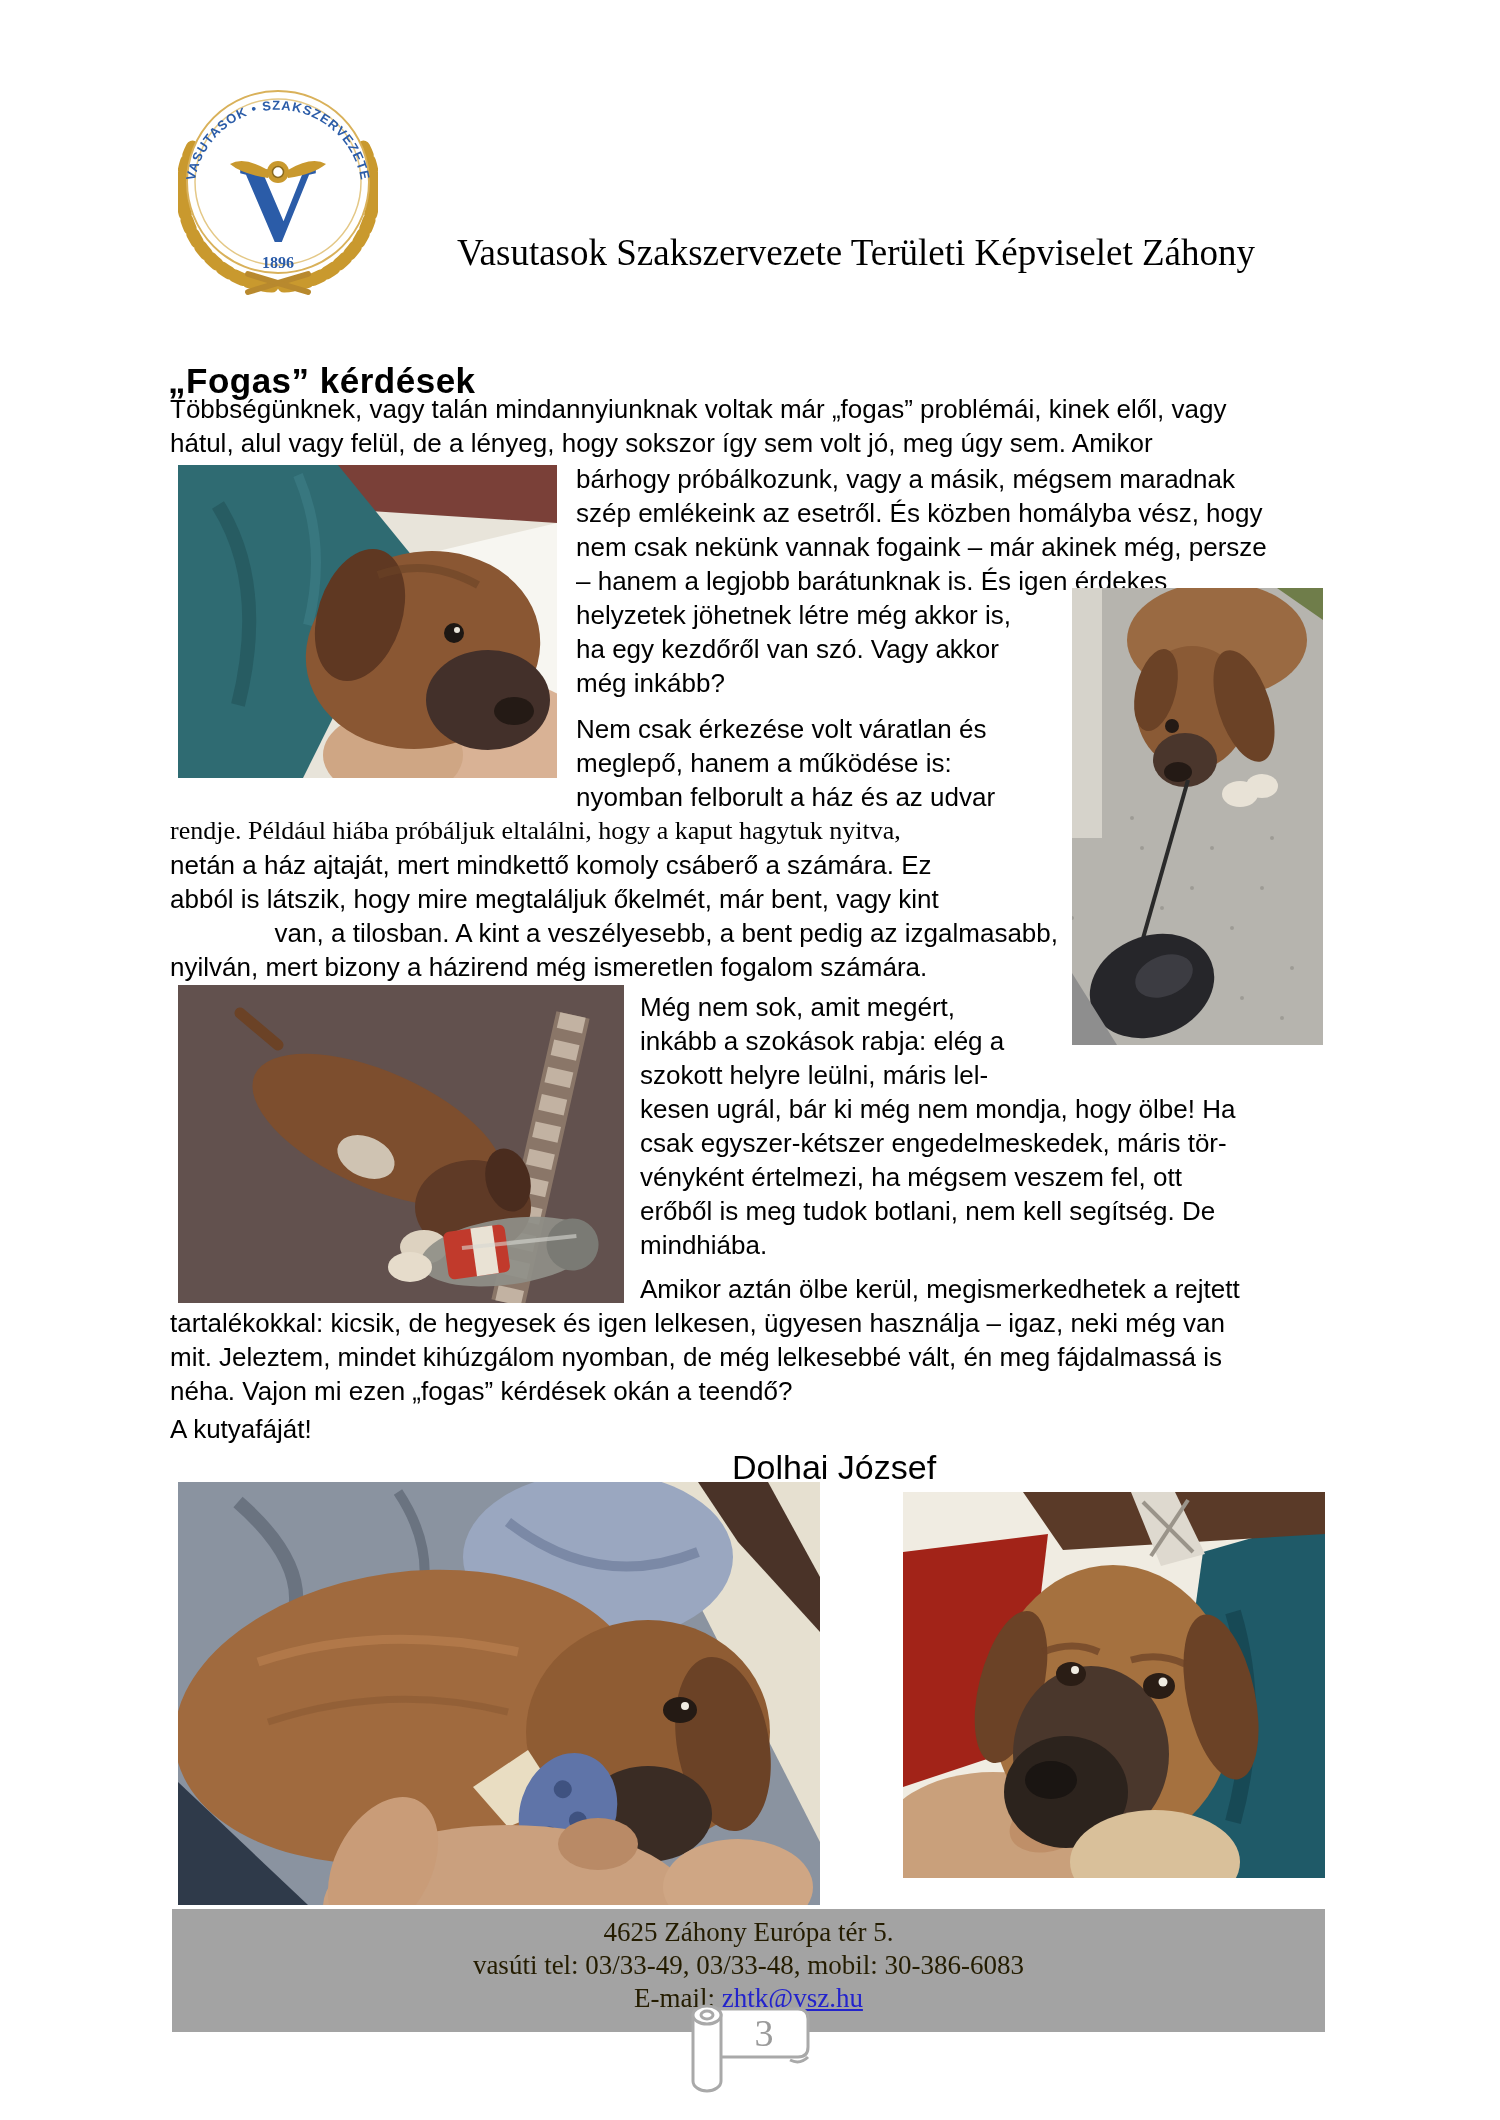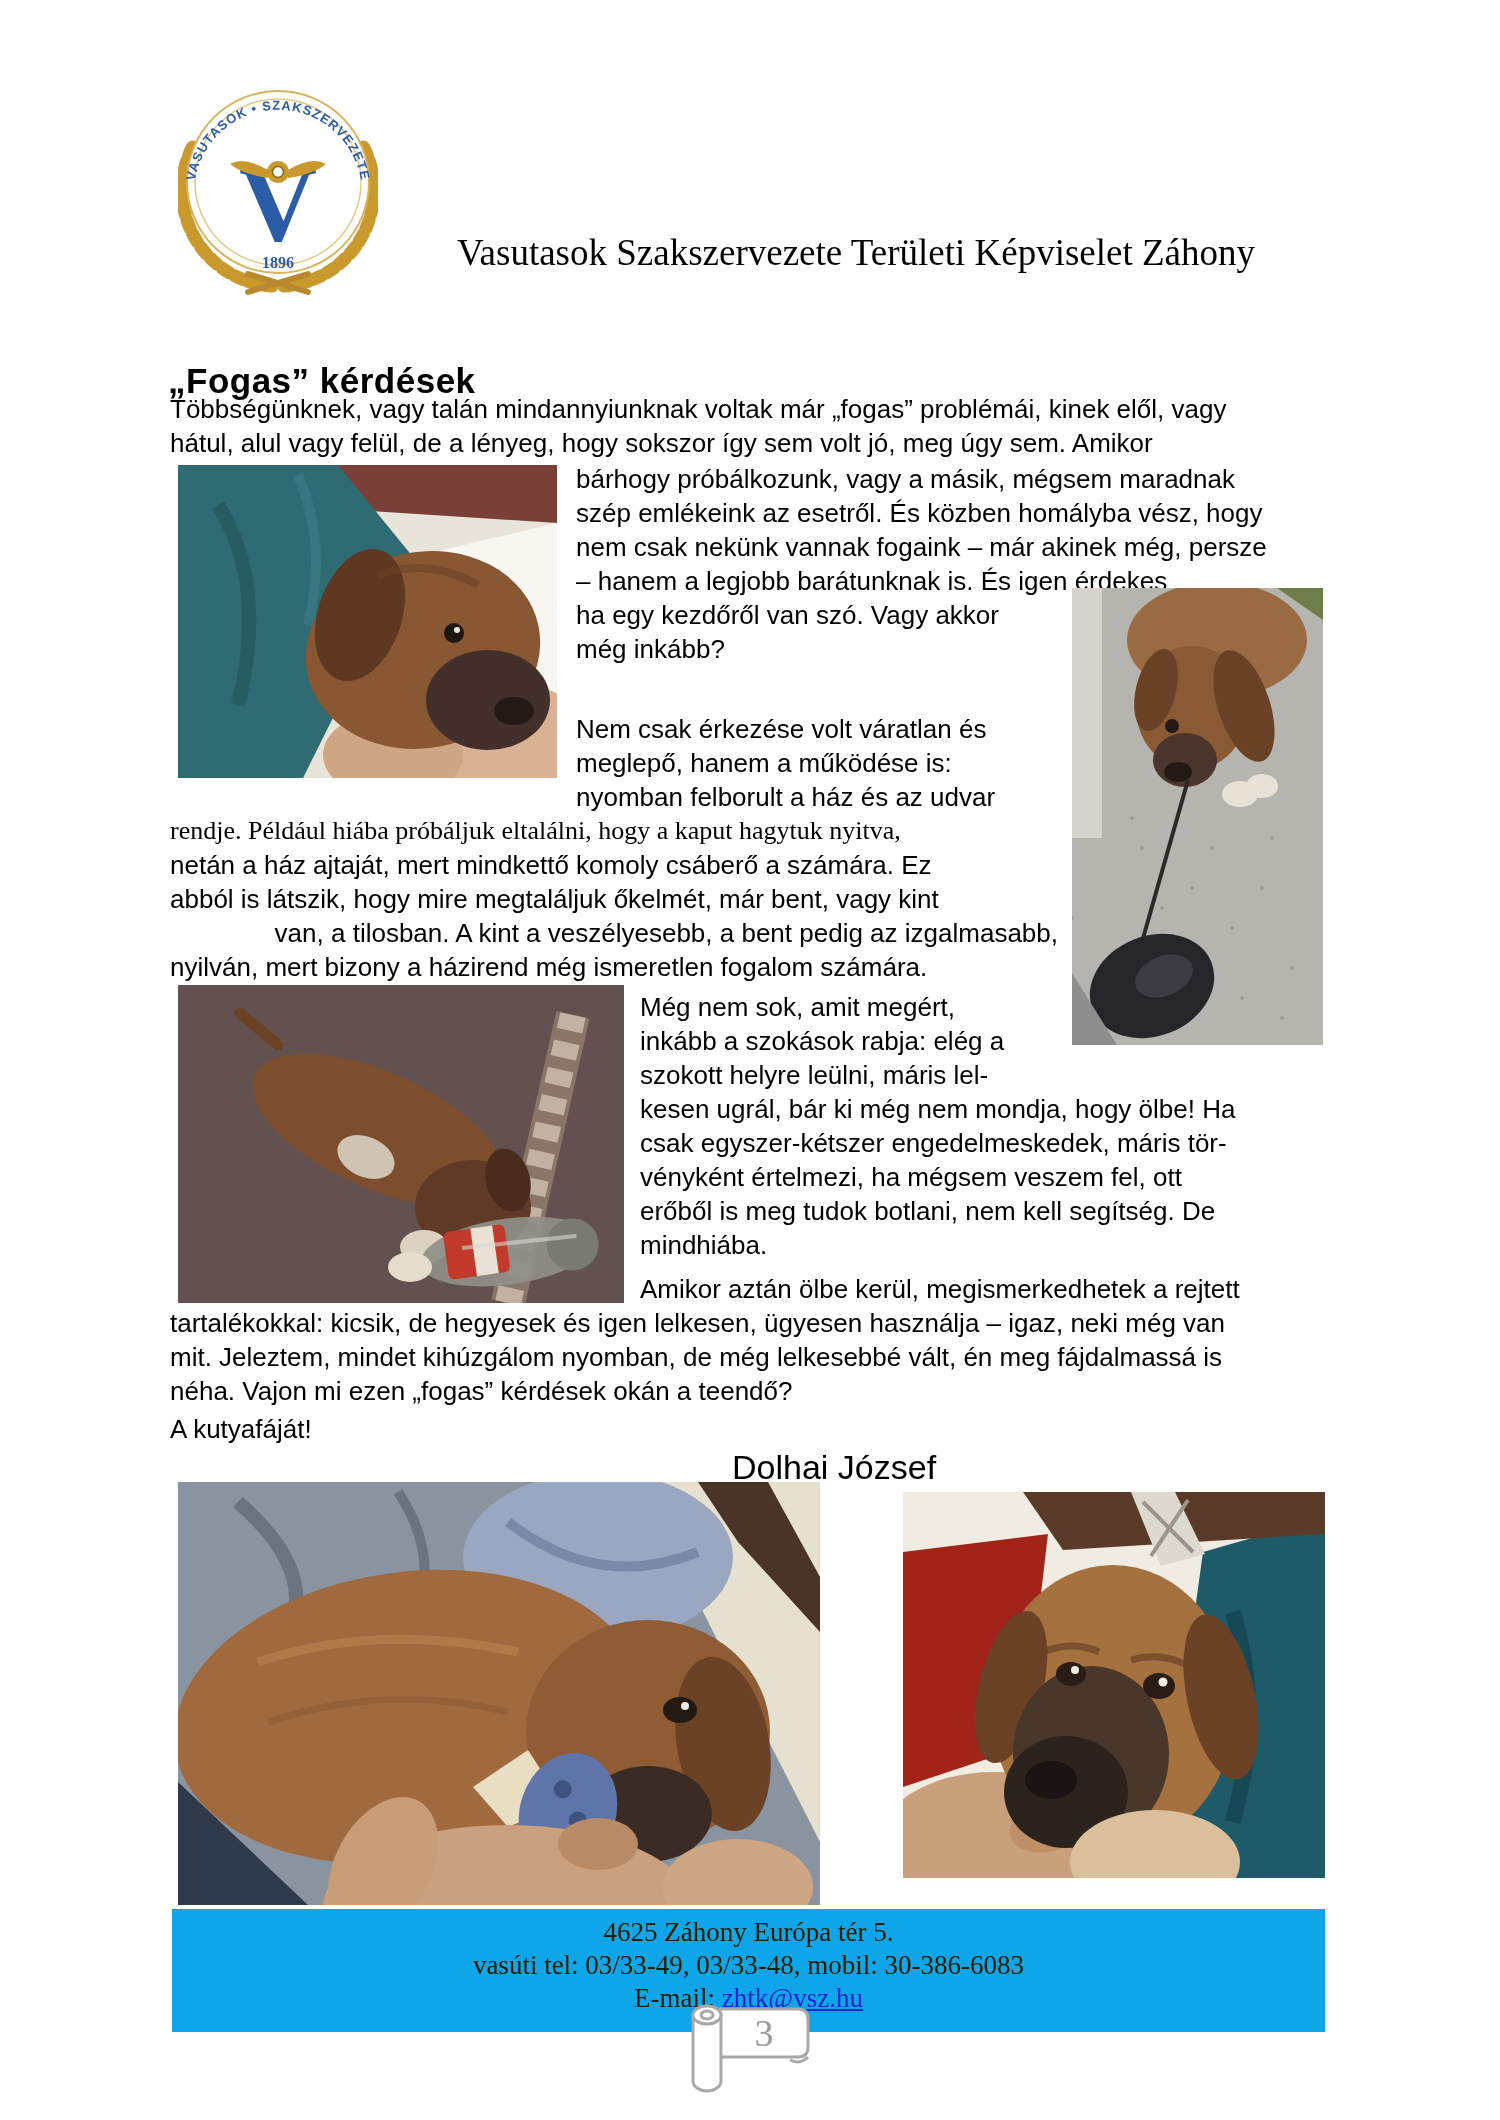--- a/index.html
+++ b/index.html
@@ -107,6 +107,7 @@
     <div class="ln j" style="word-spacing: 0px;">– hanem a legjobb barátunknak is. És igen érdekes</div>
   </div>
   <div class="tb" id="p1c">
+    <div class="ln j" style="word-spacing: 0px;">helyzetek jöhetnek létre még akkor is,</div>
     <div class="ln j" style="word-spacing: 0px;">ha egy kezdőről van szó. Vagy akkor</div>
     <div class="ln">még inkább?</div>
   </div>

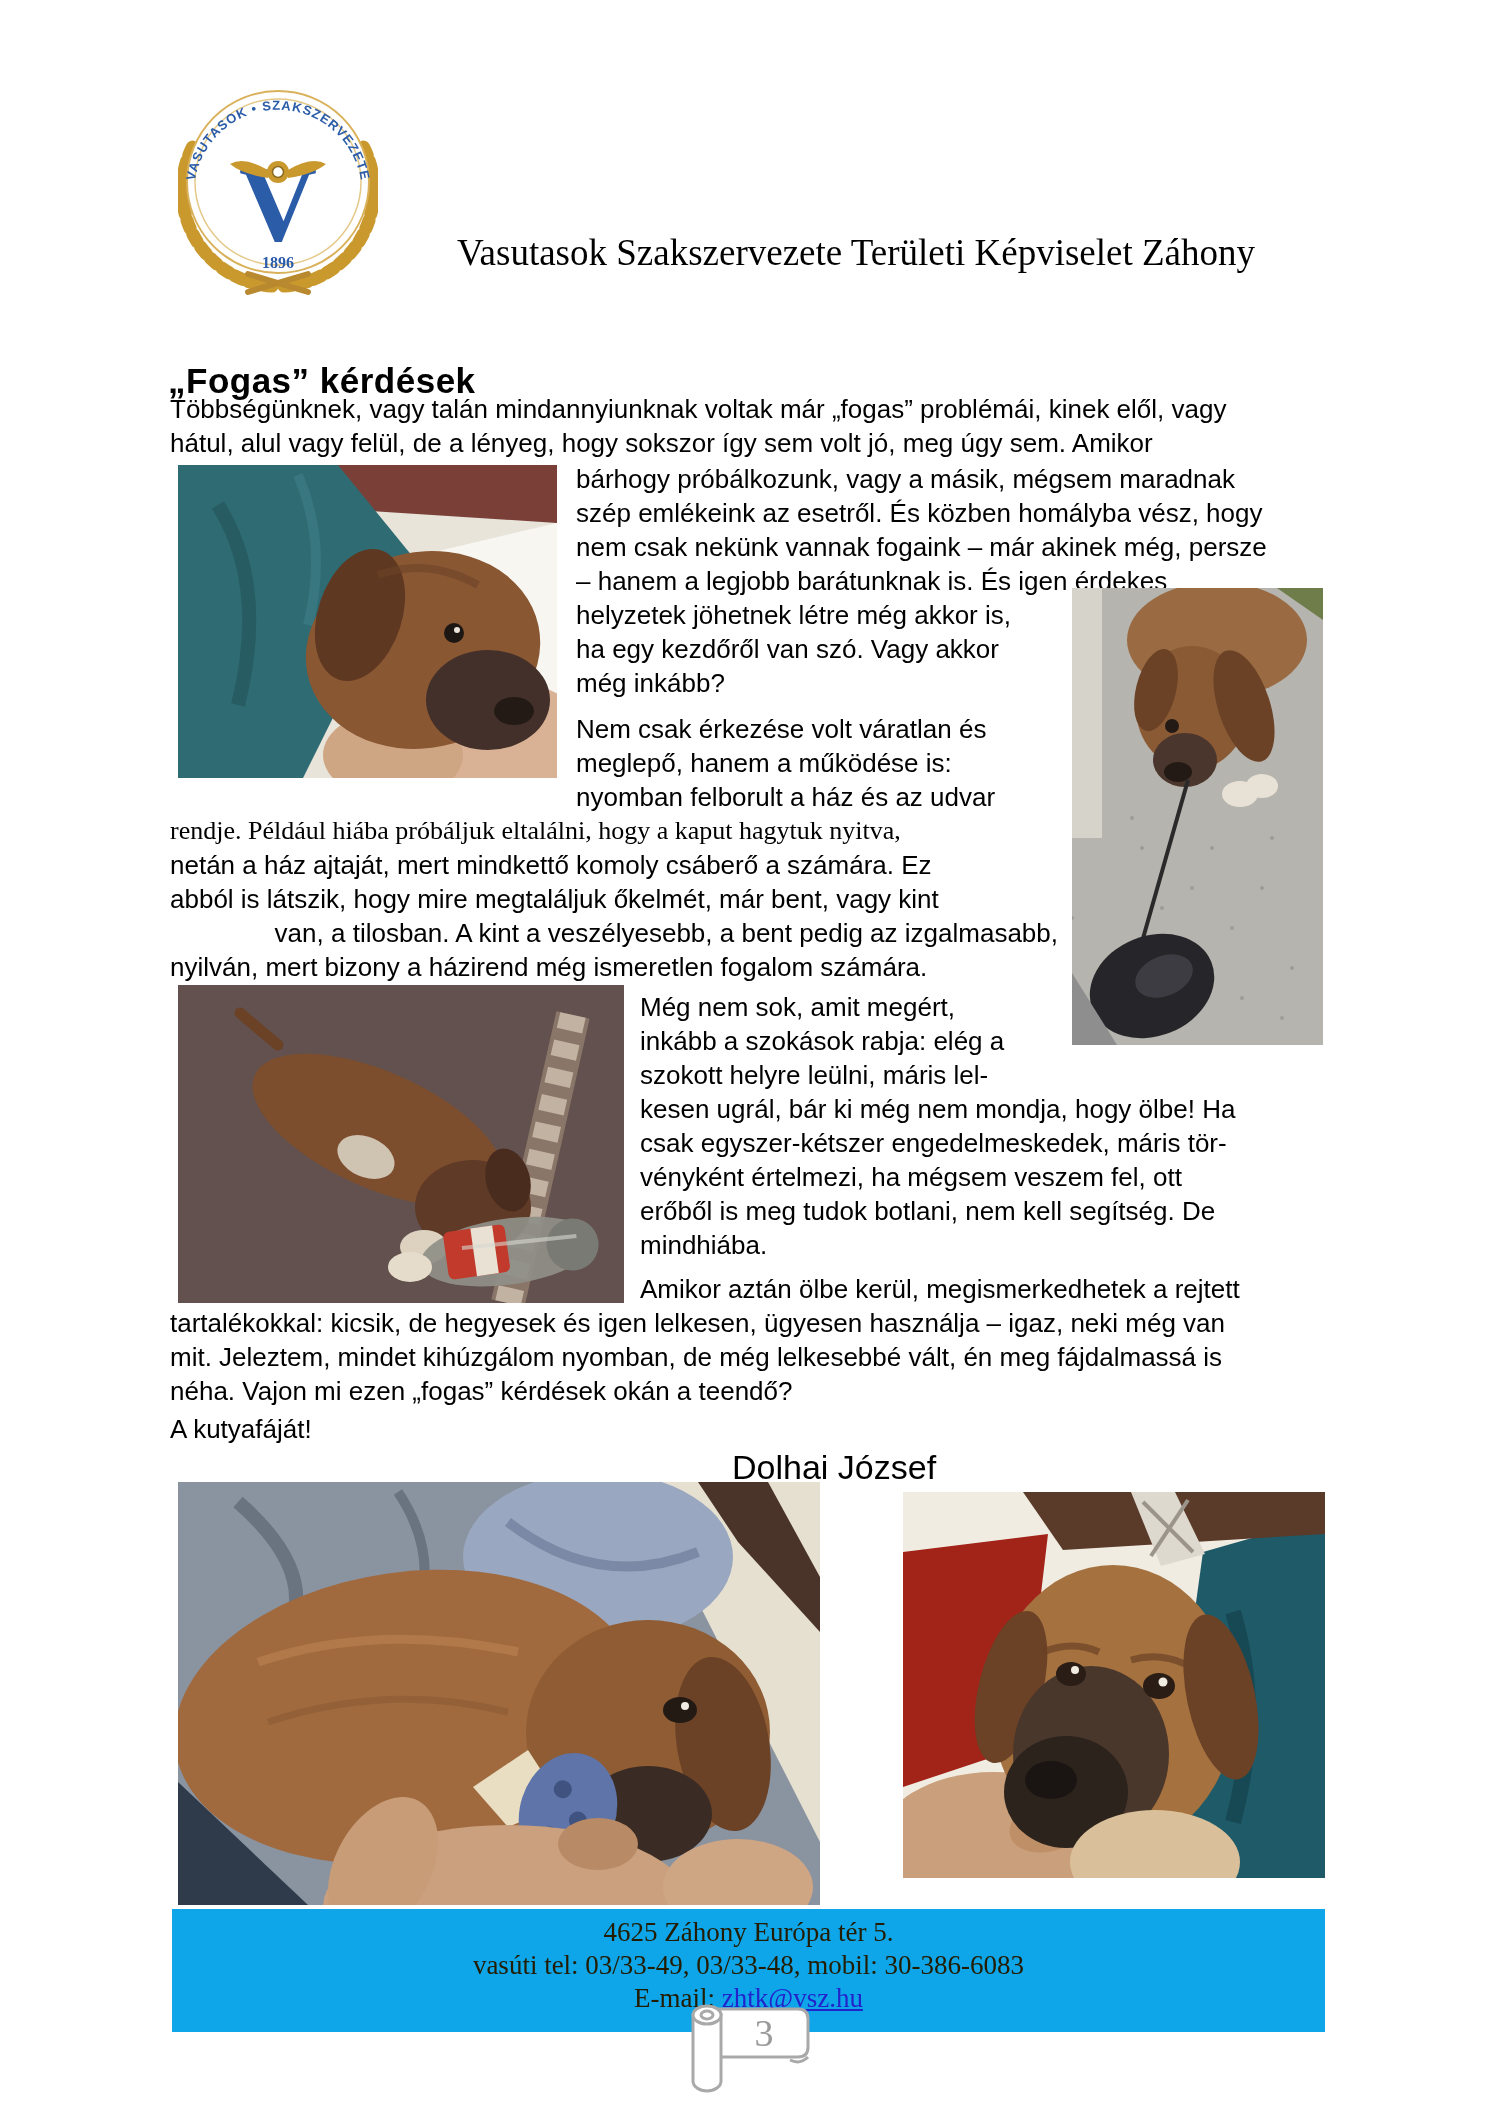--- a/index.html
+++ b/index.html
@@ -44,7 +44,7 @@
   
   .footband{
     position:absolute;left:172px;top:1909px;width:1153px;height:123px;
-    background:#0ea5e9;
+    background:#a3a3a3;
   }
   .footband .fl{
     height:33px;line-height:33px;text-align:center;

